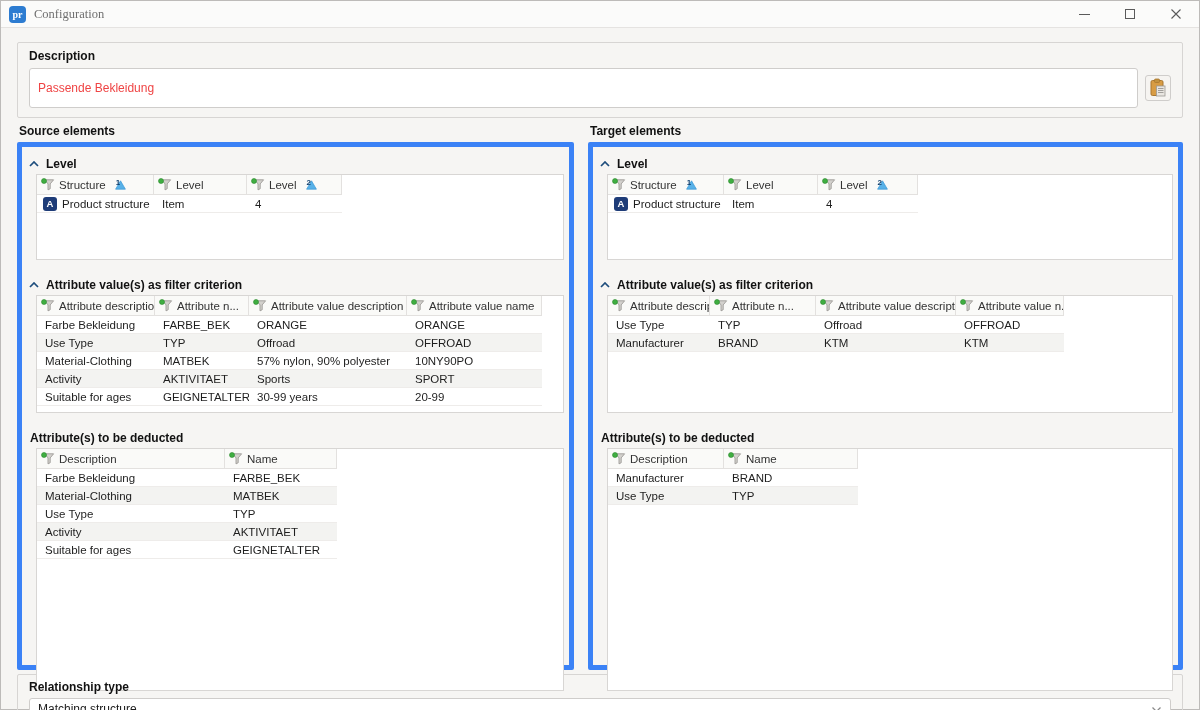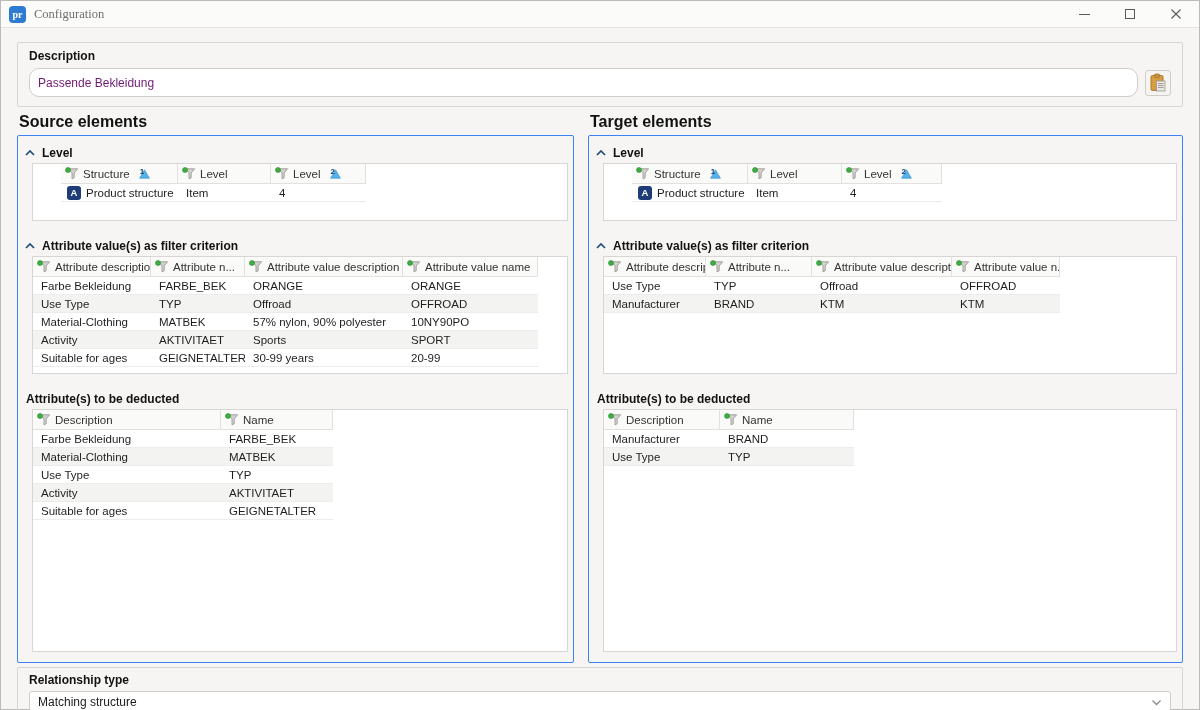--- a/index.html
+++ b/index.html
@@ -23,7 +23,7 @@
   .desc-box { padding:6px 11px 9px; }
   .box-label { font-weight:bold; font-size:12px; color:#121212; }
   .desc-row { display:flex; align-items:center; gap:7px; margin-top:5px; }
-  .text-input { flex:1; height:29px; border:1px solid #cfcdcb; border-radius:10px; background:#fff; padding:0 8px; font:12px "Liberation Sans", sans-serif; color:#701a75; outline:none; }
+  .text-input { flex:1; height:40px; border:1px solid #cfcdcb; border-radius:3px; background:#fff; padding:0 8px; font:12px "Liberation Sans", sans-serif; color:#ef4444; outline:none; }
   .paste-btn { width:26px; height:26px; border:1px solid #cfcdcb; border-radius:3px; background:#f6f4f1; display:flex; align-items:center; justify-content:center; }
 
   

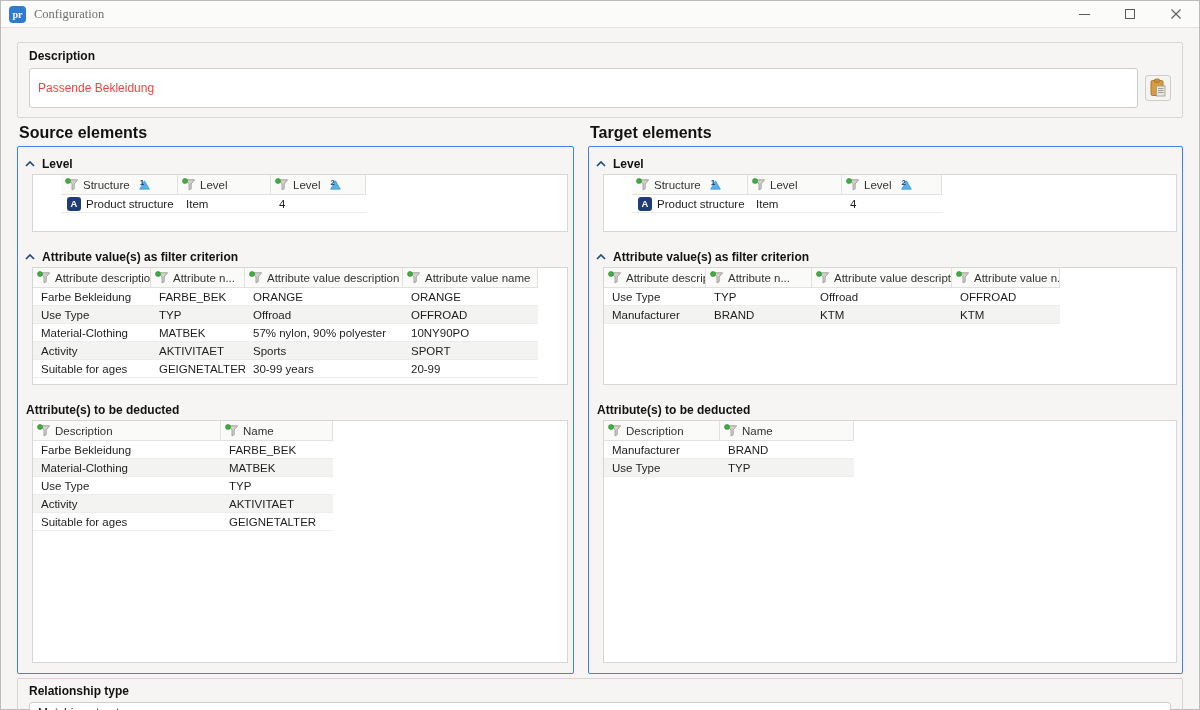--- a/index.html
+++ b/index.html
@@ -30,7 +30,7 @@
   .cols { display:flex; gap:14px; margin-top:6px; }
   .col-src { width:557px; flex:0 0 557px; }
   .col-tgt { flex:1; }
-  .col-label { font-weight:bold; font-size:16px; margin:0 0 4px 2px; color:#121212; }
+  .col-label { font-weight:bold; font-size:12px; margin:0 0 4px 2px; color:#121212; }
   .panel { border:1px solid #3b82f6; height:528px; padding:5px 4px 0;text-align:center; }
   .sec { margin-bottom:13px; }
   .sec-hd { display:flex; align-items:center; gap:7px; padding:3px 0 2px 3px; font-weight:bold; font-size:12px; color:#121212; height:22px; }

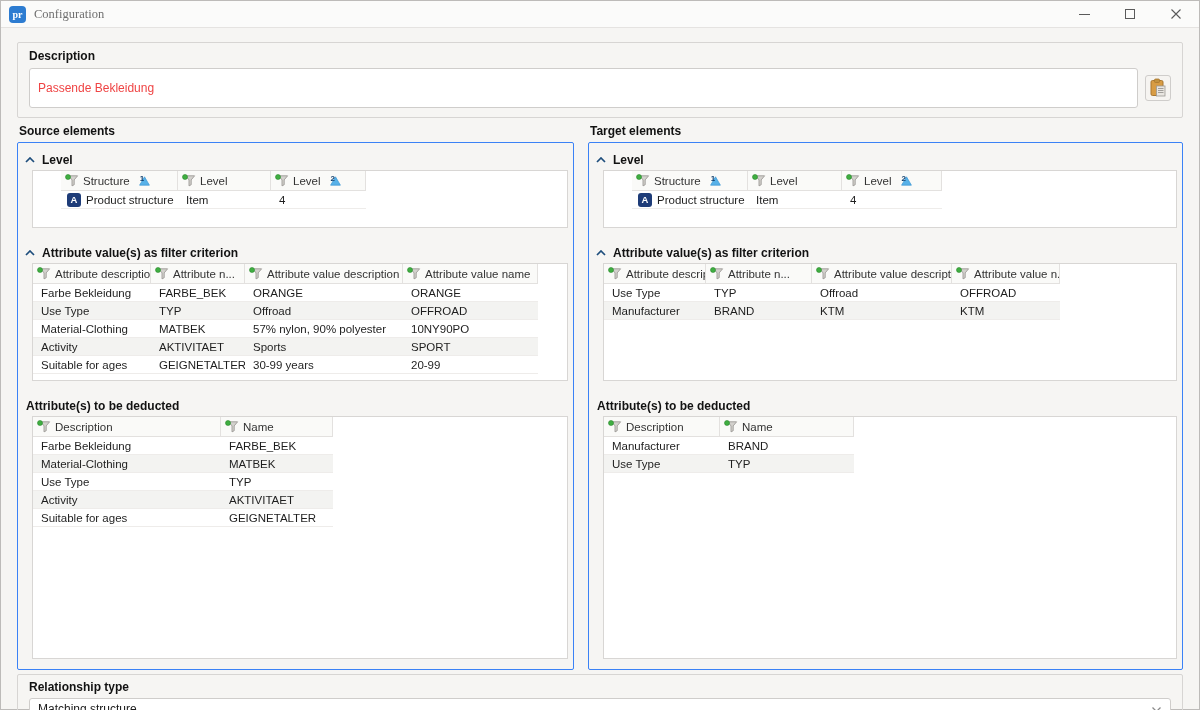--- a/index.html
+++ b/index.html
@@ -31,7 +31,7 @@
   .col-src { width:557px; flex:0 0 557px; }
   .col-tgt { flex:1; }
   .col-label { font-weight:bold; font-size:12px; margin:0 0 4px 2px; color:#121212; }
-  .panel { border:1px solid #3b82f6; height:528px; padding:5px 4px 0;text-align:center; }
+  .panel { border:5px solid #3b82f6; height:528px; padding:5px 4px 0;text-align:center; }
   .sec { margin-bottom:13px; }
   .sec-hd { display:flex; align-items:center; gap:7px; padding:3px 0 2px 3px; font-weight:bold; font-size:12px; color:#121212; height:22px; }
   .sec-hd.no-caret { padding-left:4px; }

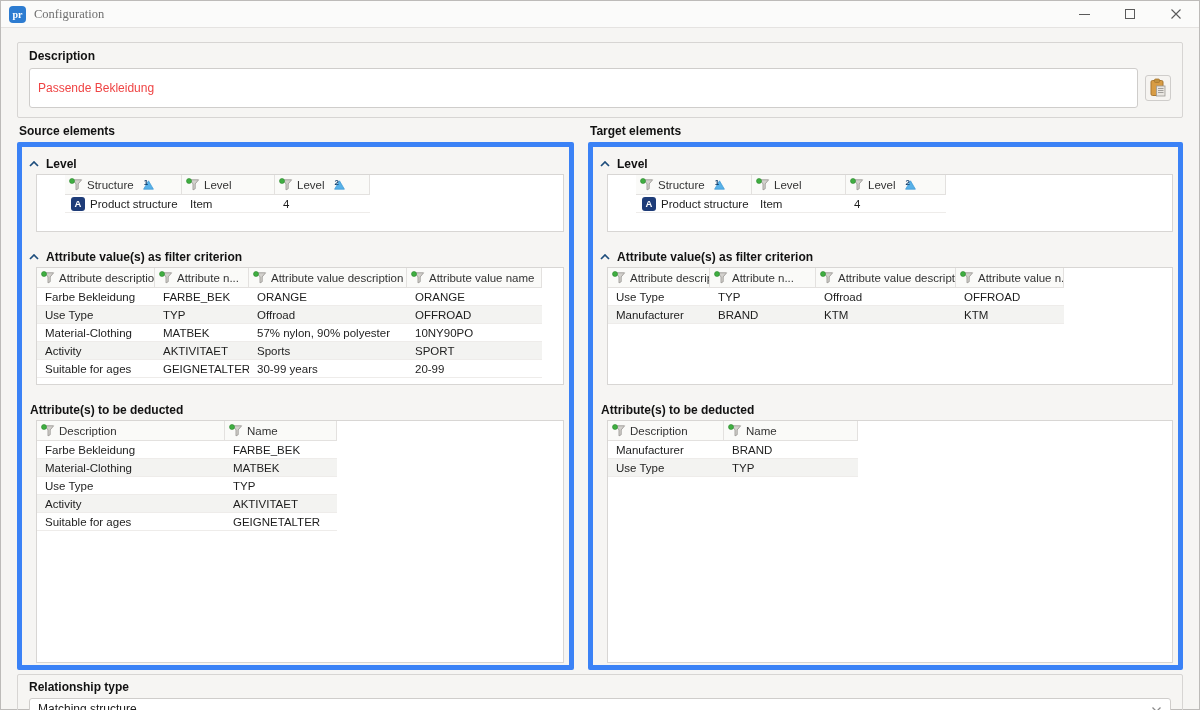--- a/index.html
+++ b/index.html
@@ -37,7 +37,7 @@
   .sec-hd.no-caret { padding-left:4px; }
   .caret { display:flex; align-items:center; }
   .tbl { background:#fff; border:1px solid #d8d6d4; margin-left:10px; margin-right:1px; overflow:hidden; }
-  .h-level { height:58px;padding-left:28px; }
+  .h-level { height:86px; }
   .h-filter { height:118px; }
   .h-deduct { height:243px; }
 

